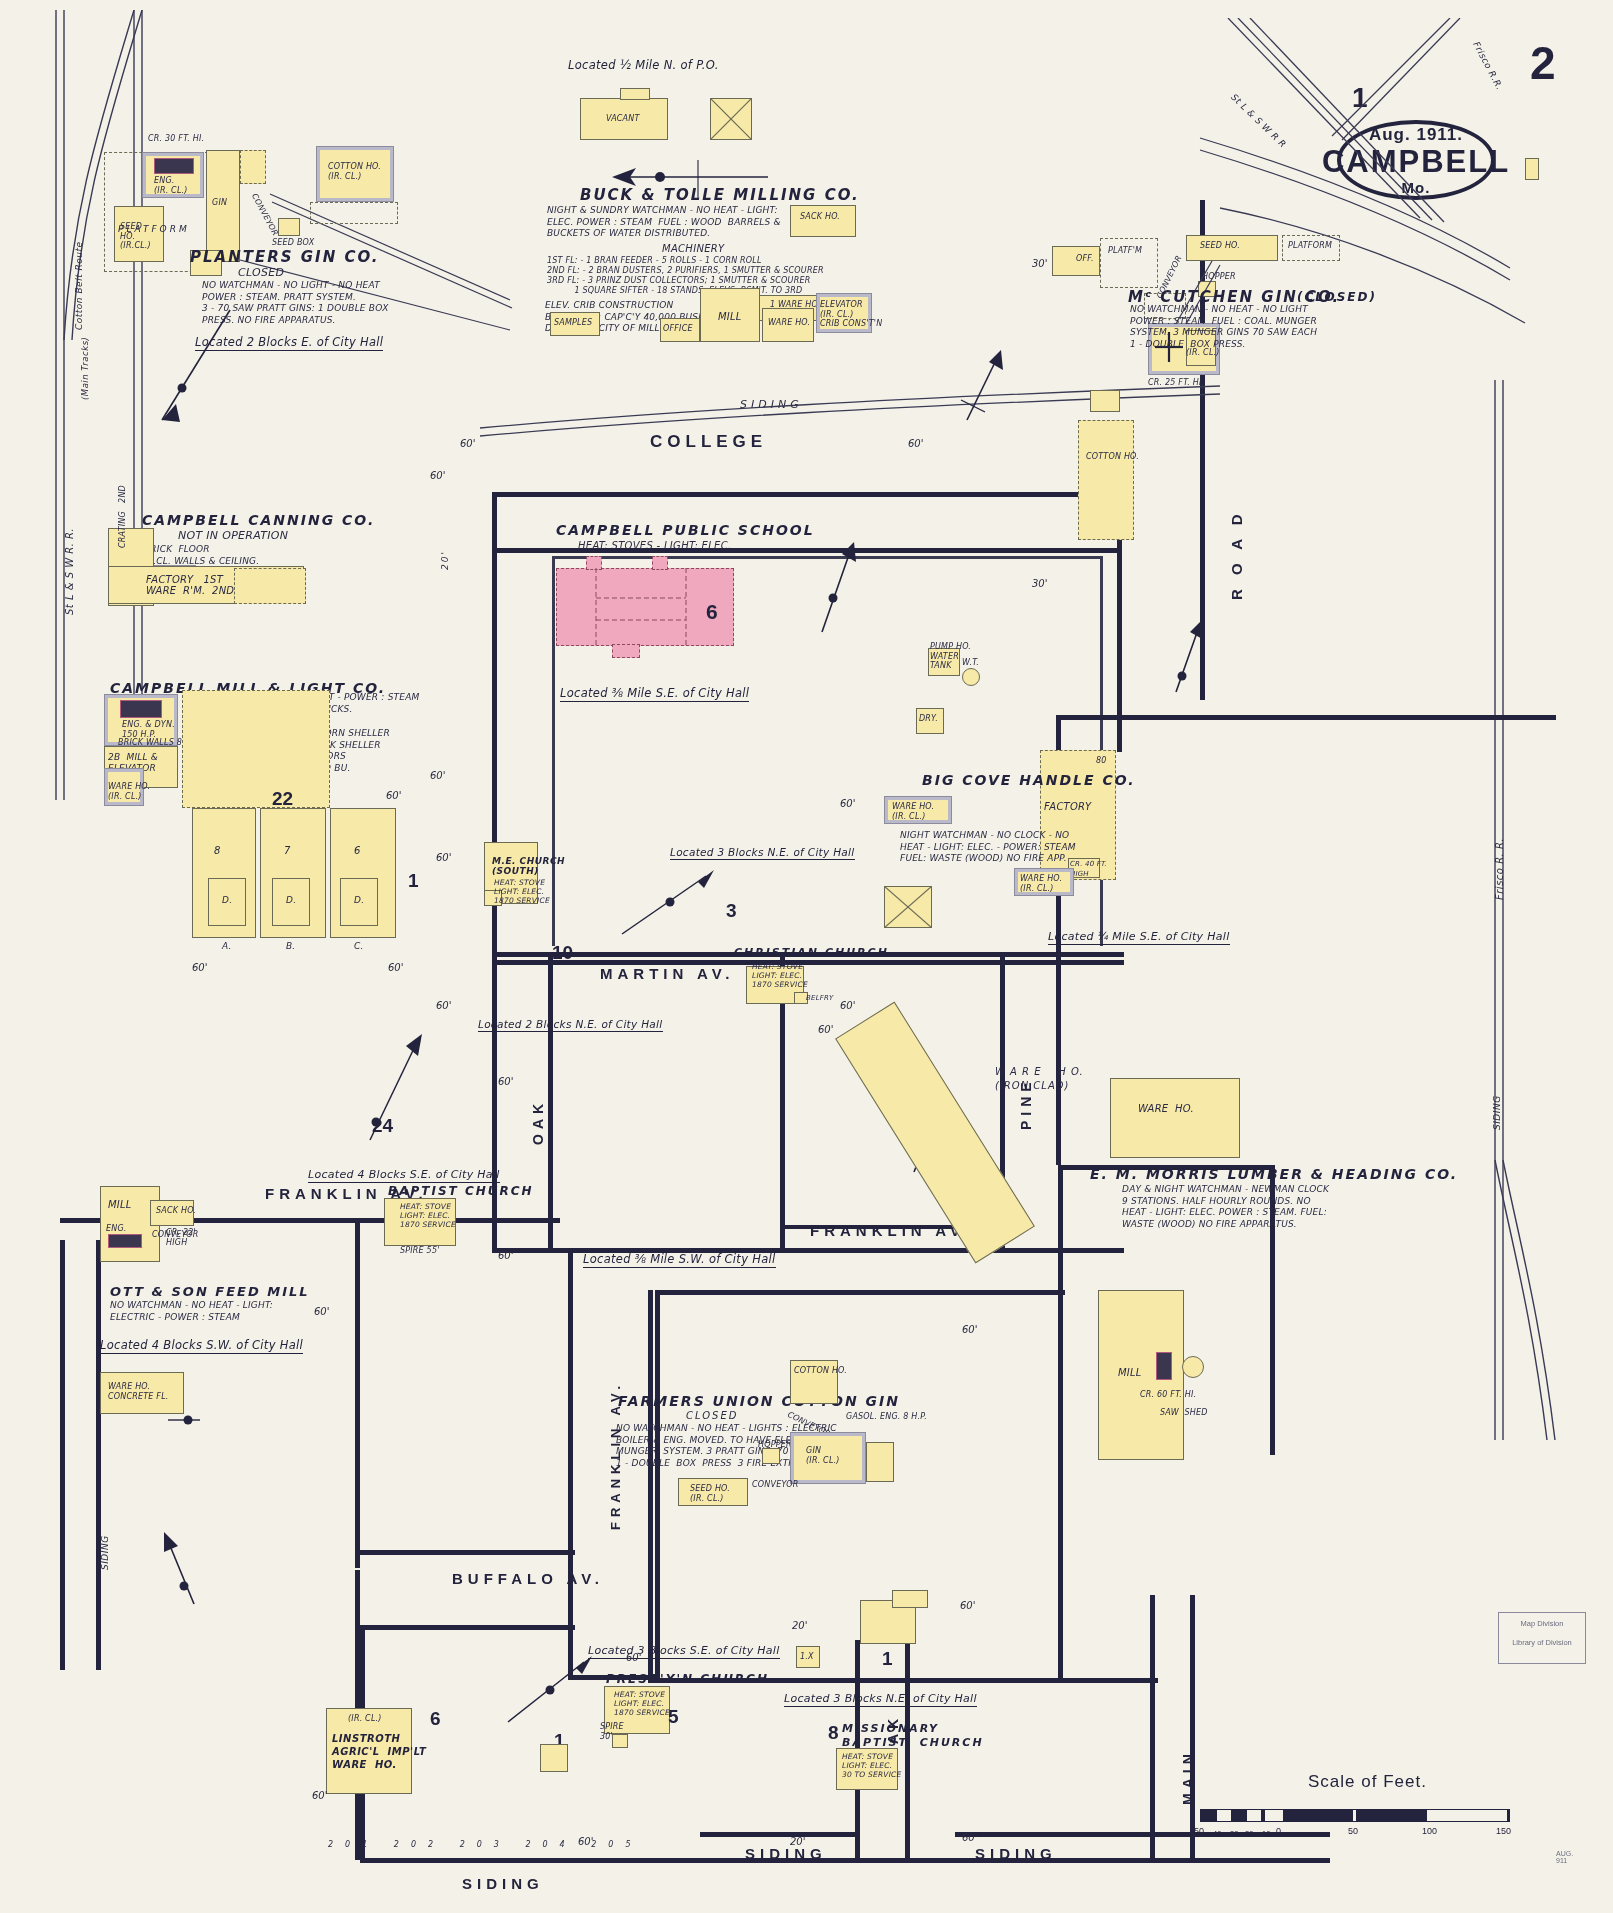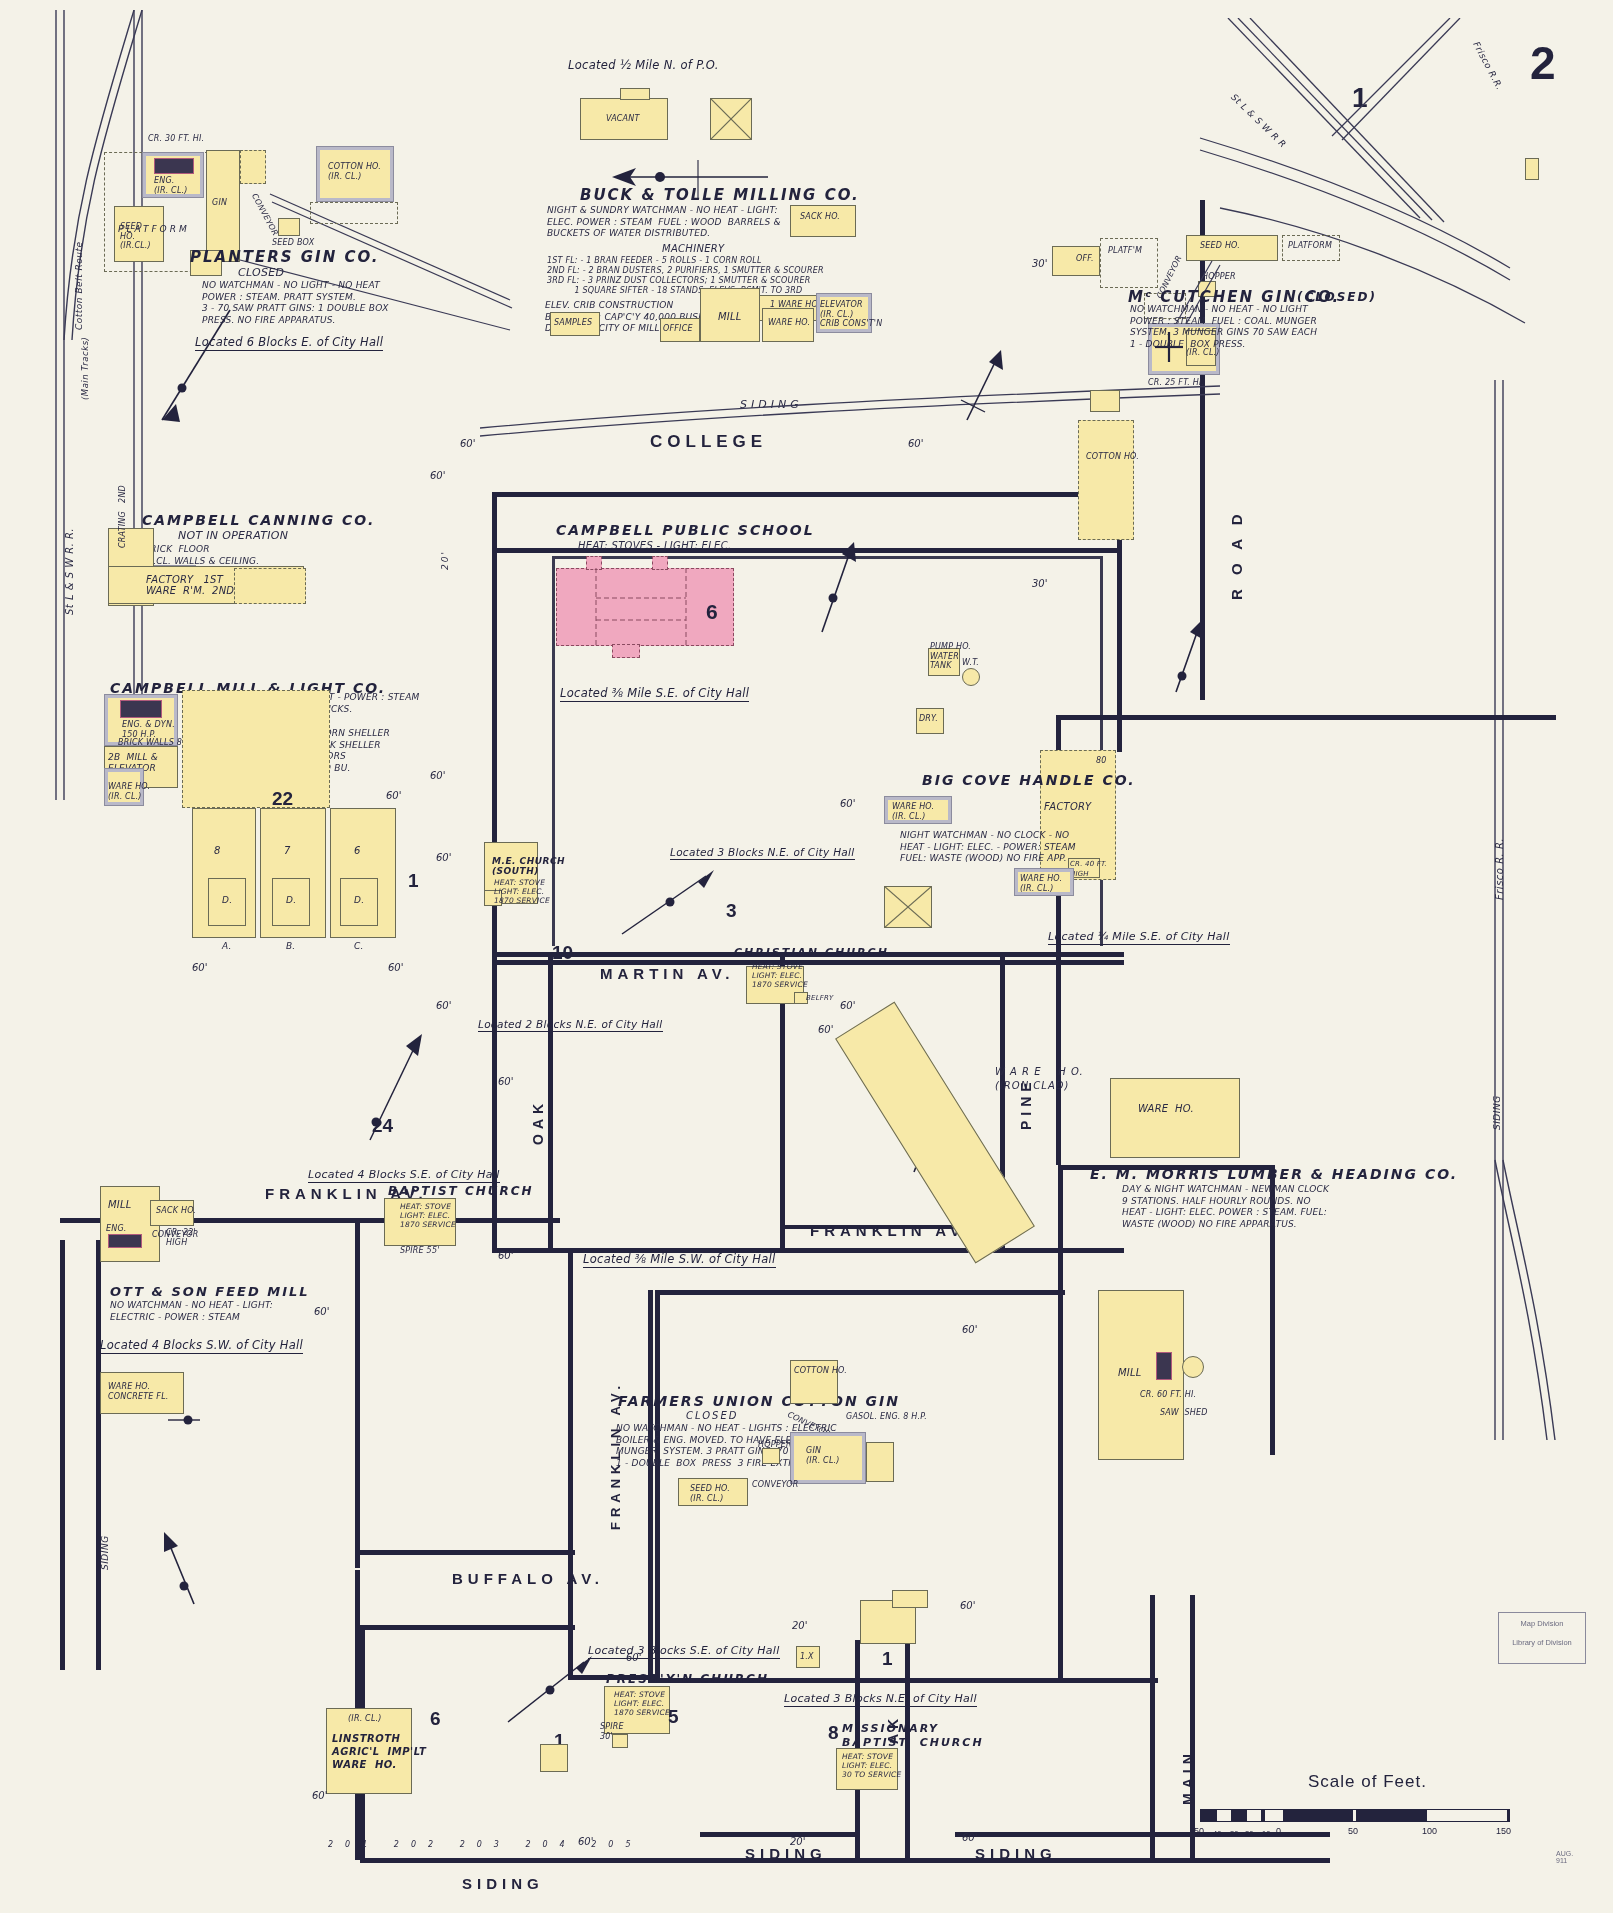--- a/index.html
+++ b/index.html
@@ -72,6 +72,11 @@
   <div class="abs" style="left:1352px;top:82px;">
     <span class="pagearrowno">1</span>
   </div>
+  <div class="abs" id="titleblock" style="left:1337px;top:120px;width:150px;height:72px;">
+    <span class="t-date">Aug. 1911.</span>
+    <span class="t-name">CAMPBELL</span>
+    <span class="t-state">Mo.</span>
+  </div>
 
   <svg class="abs" style="left:1180px;top:18px;" width="420" height="380" viewBox="0 0 420 380">
     <g stroke="#3a3a55" fill="none" stroke-width="1.3">

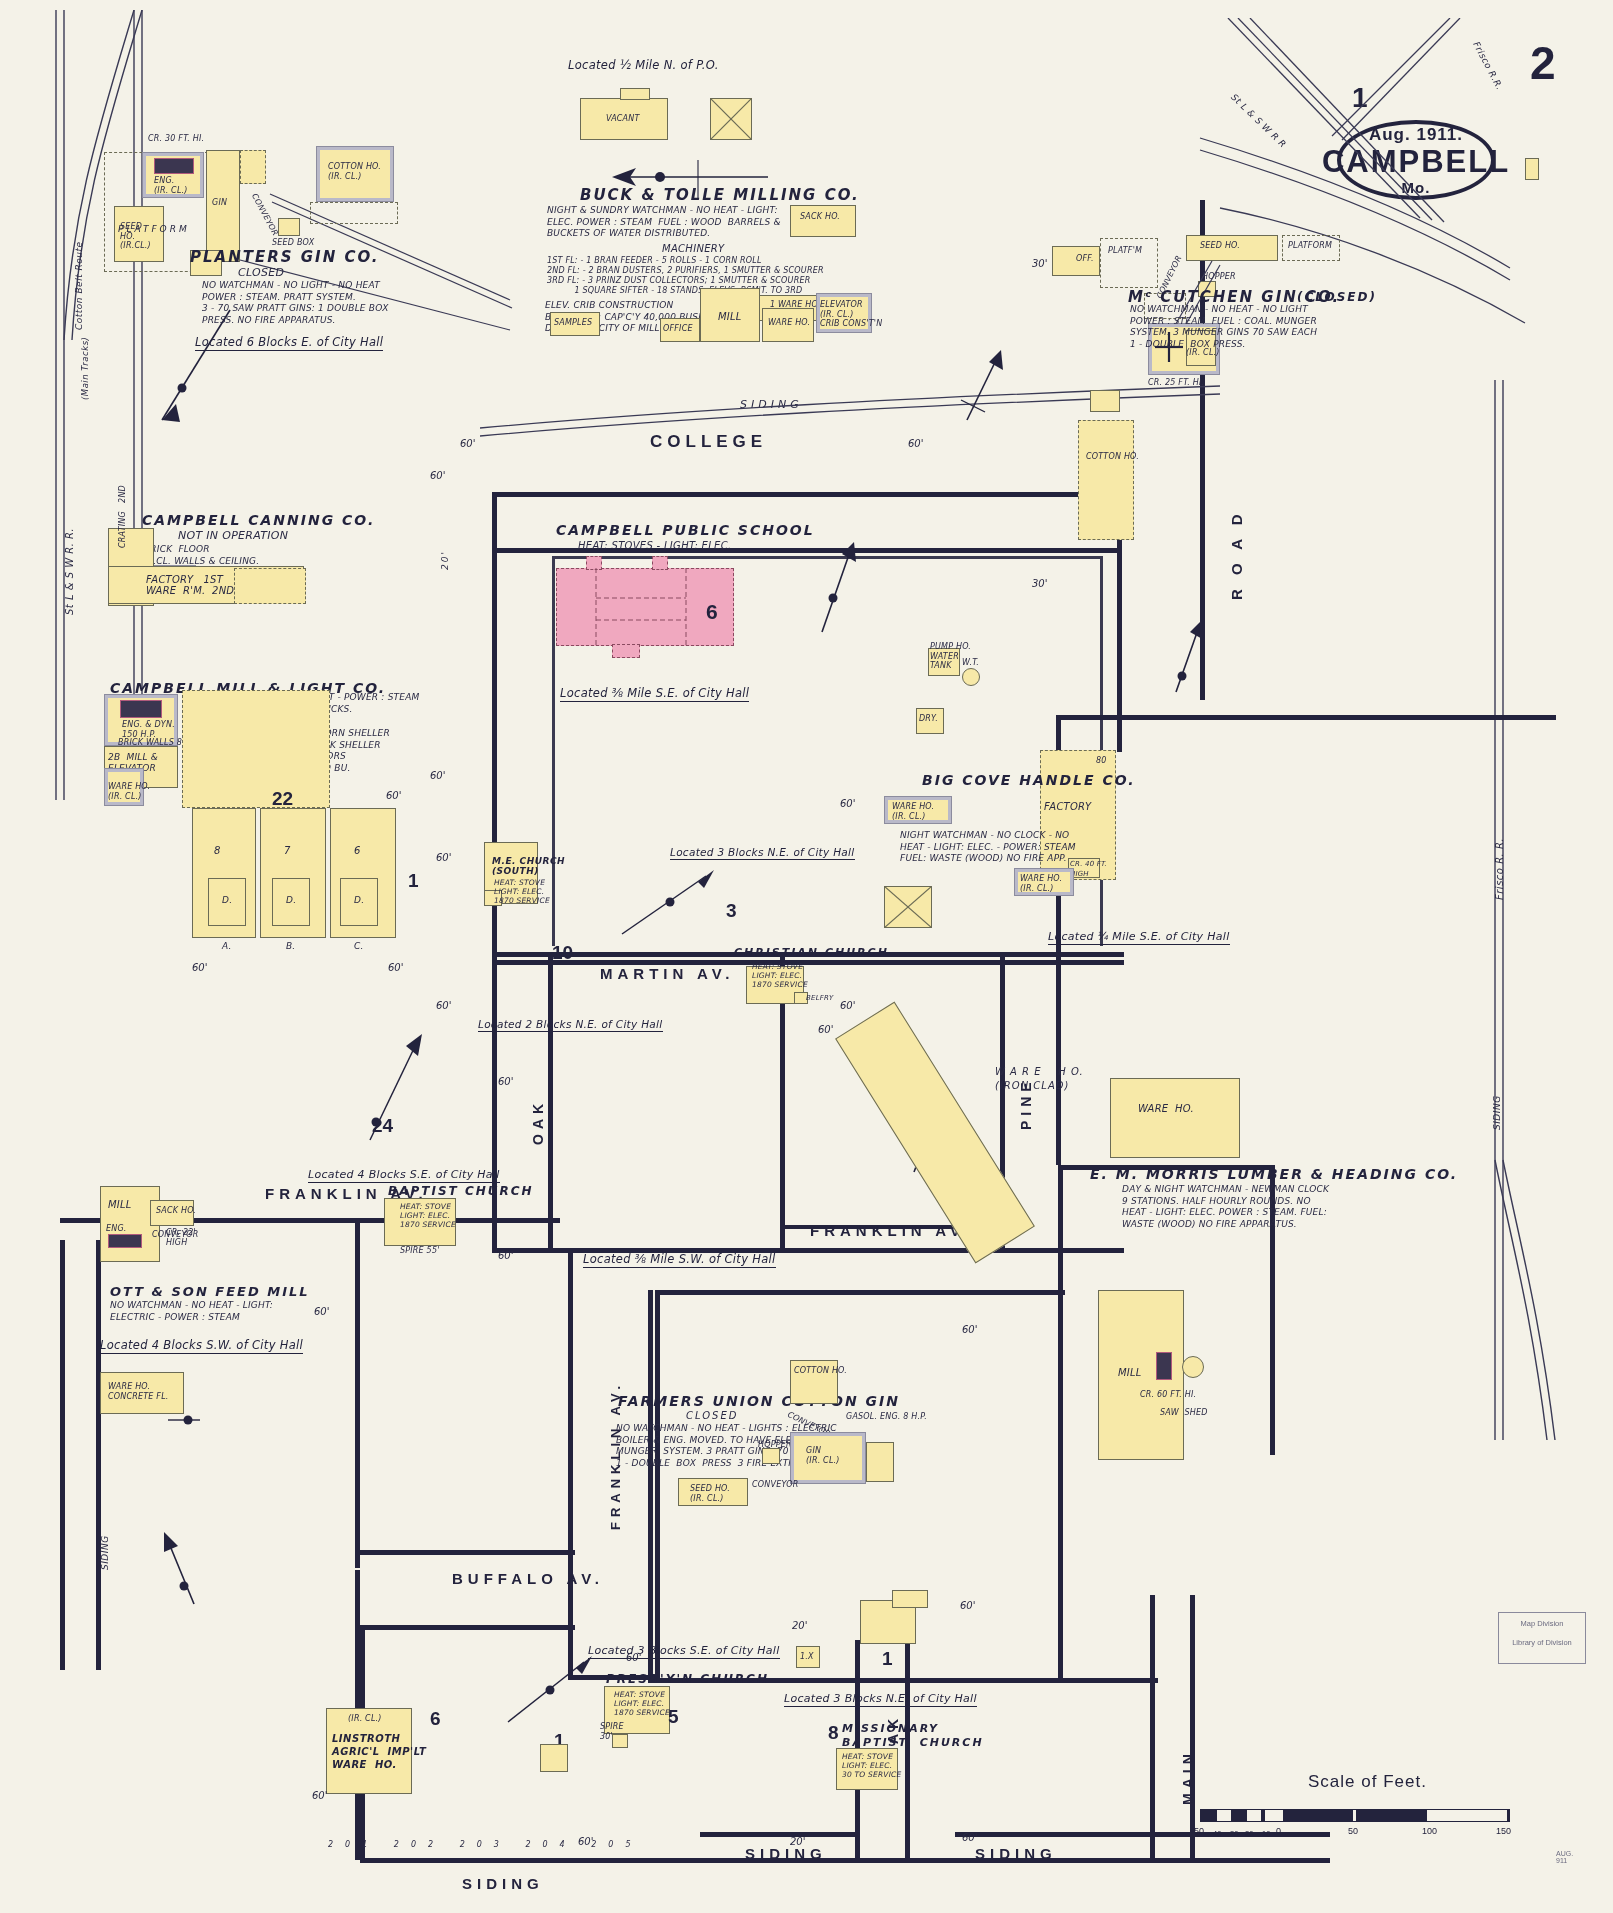--- a/index.html
+++ b/index.html
@@ -233,7 +233,7 @@
 3 - 70 SAW PRATT GINS: 1 DOUBLE BOX
 PRESS. NO FIRE APPARATUS.</div>
 
-  <div class="abs locnote" style="left:195px;top:335px;">Located 6 Blocks E. of City Hall</div>
+  <div class="abs locnote" style="left:195px;top:335px;">Located 2 Blocks E. of City Hall</div>
   <svg class="abs arrow" style="left:120px;top:300px;" width="120" height="150">
     <line x1="110" y1="10" x2="42" y2="120" stroke="#23233d" stroke-width="1.6"></line>
     <polygon points="42,120 56,104 60,122" fill="#23233d"></polygon>

